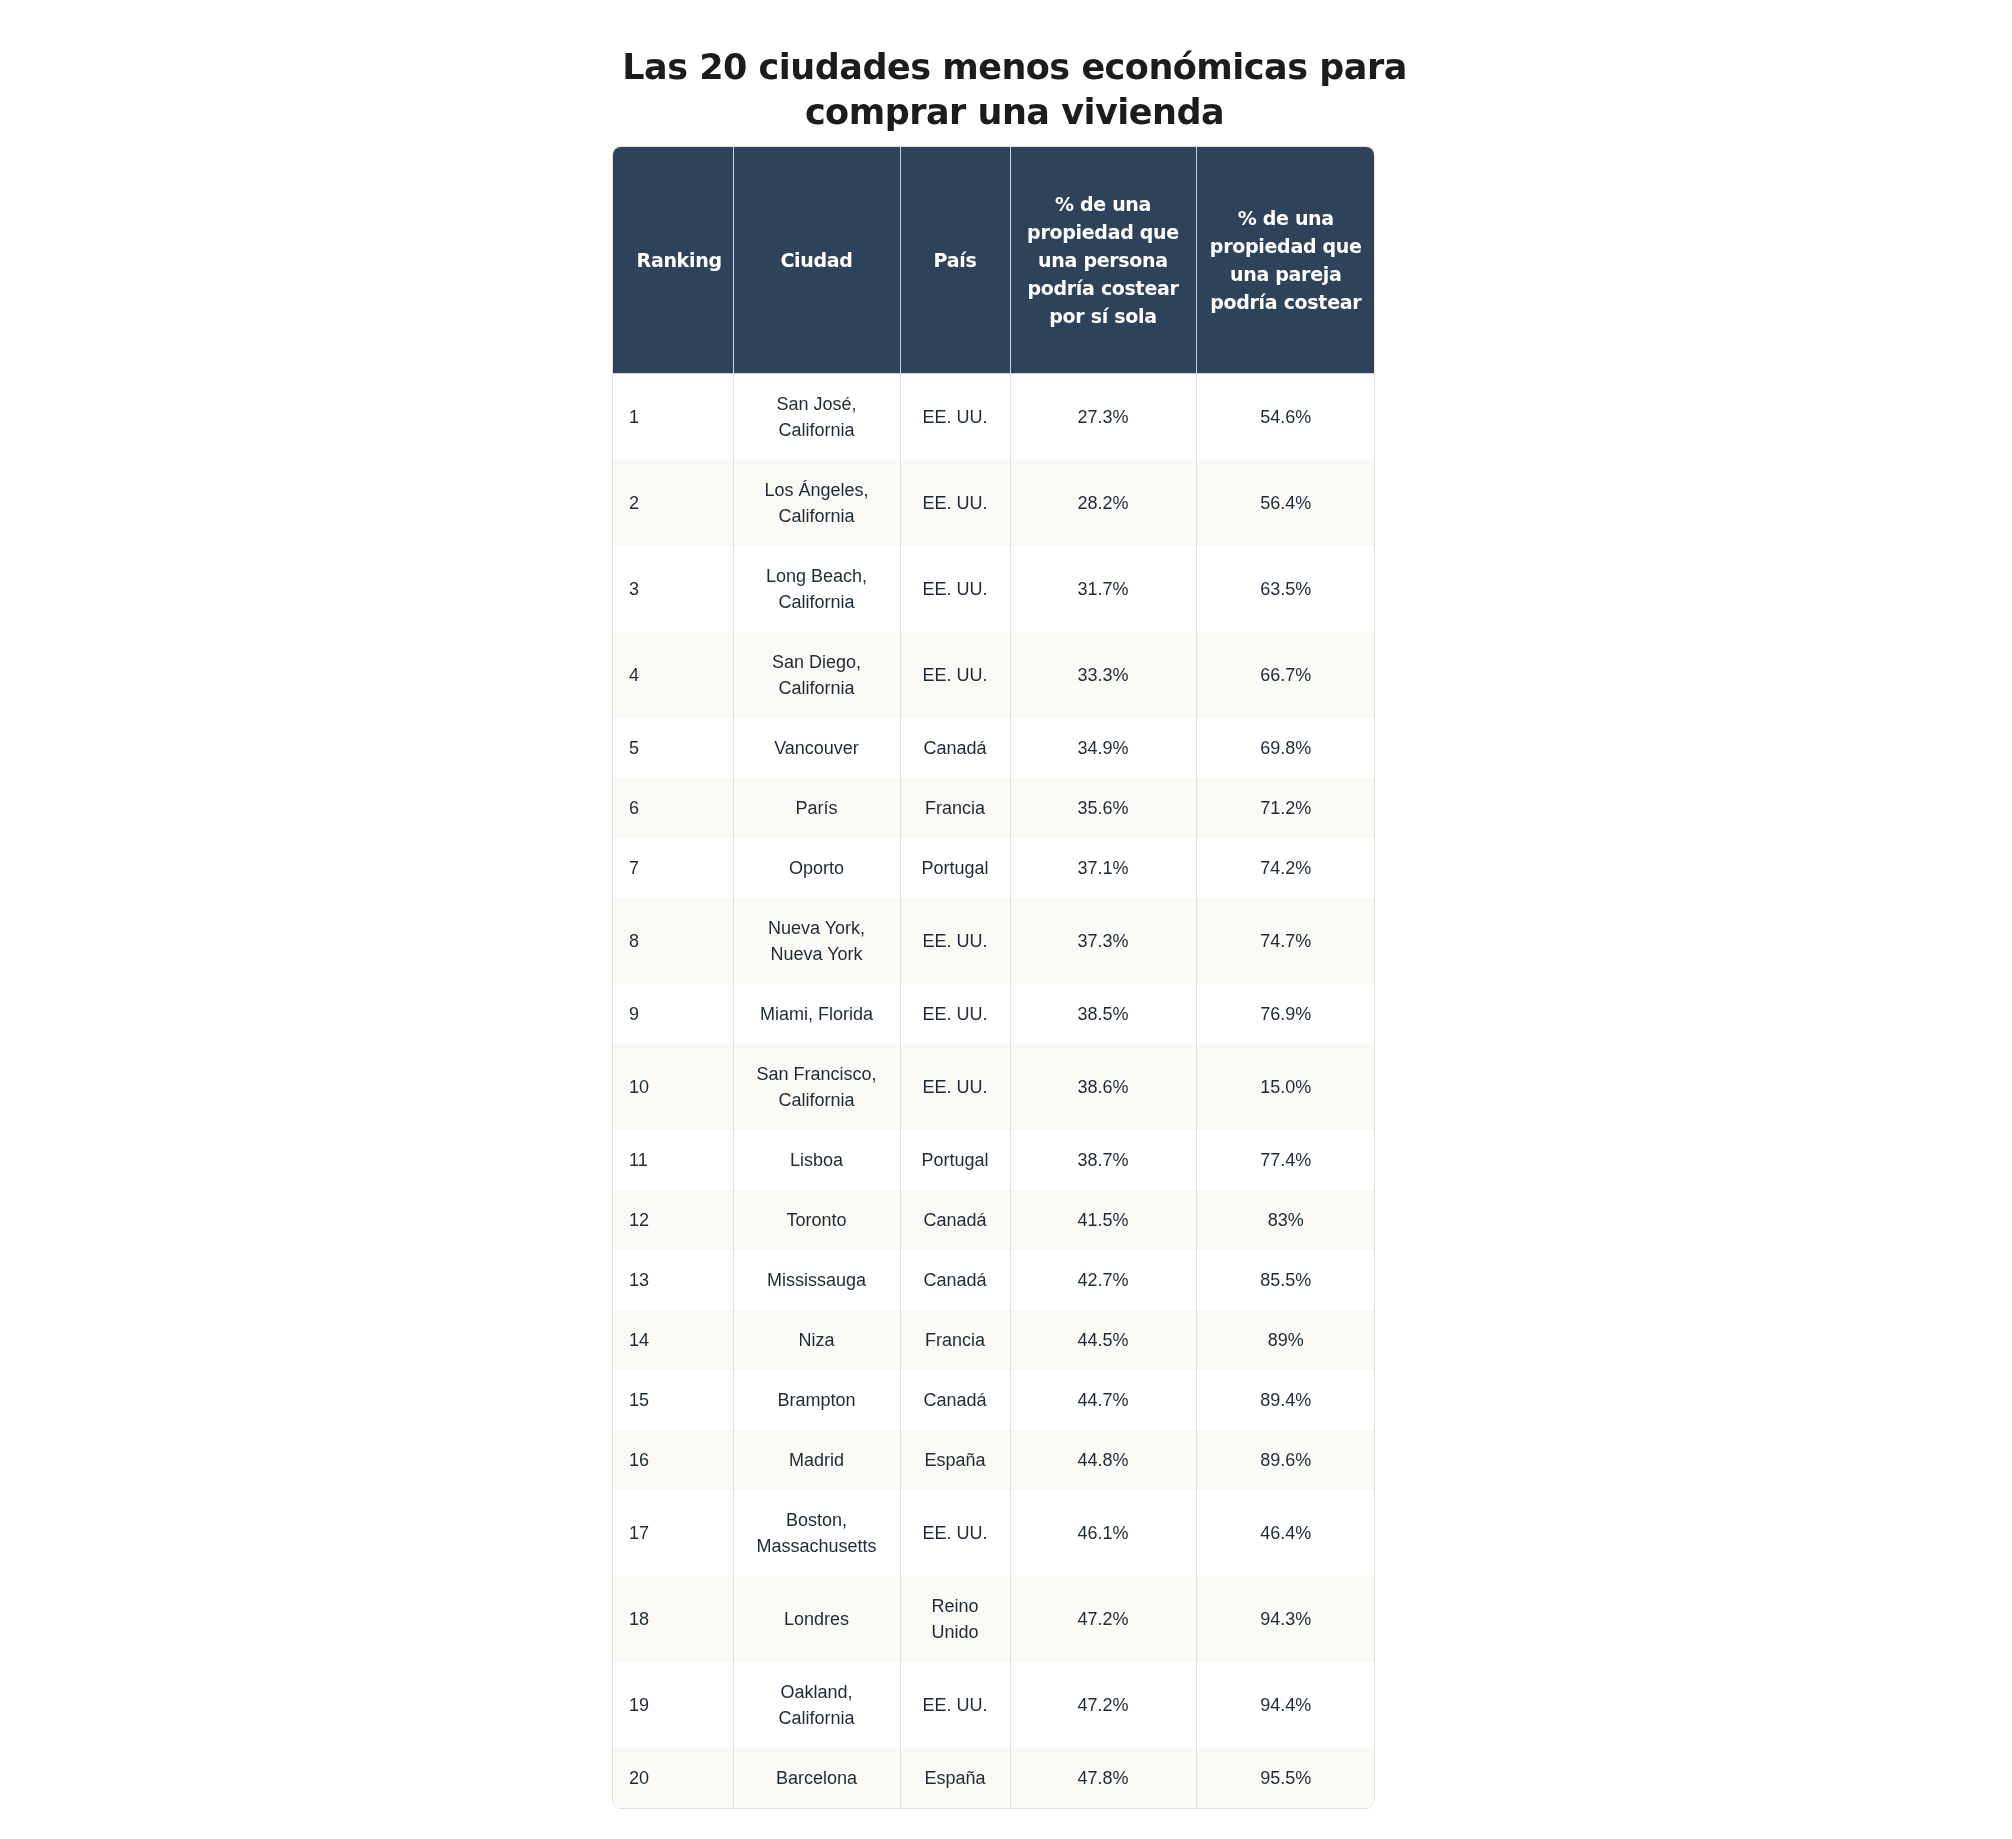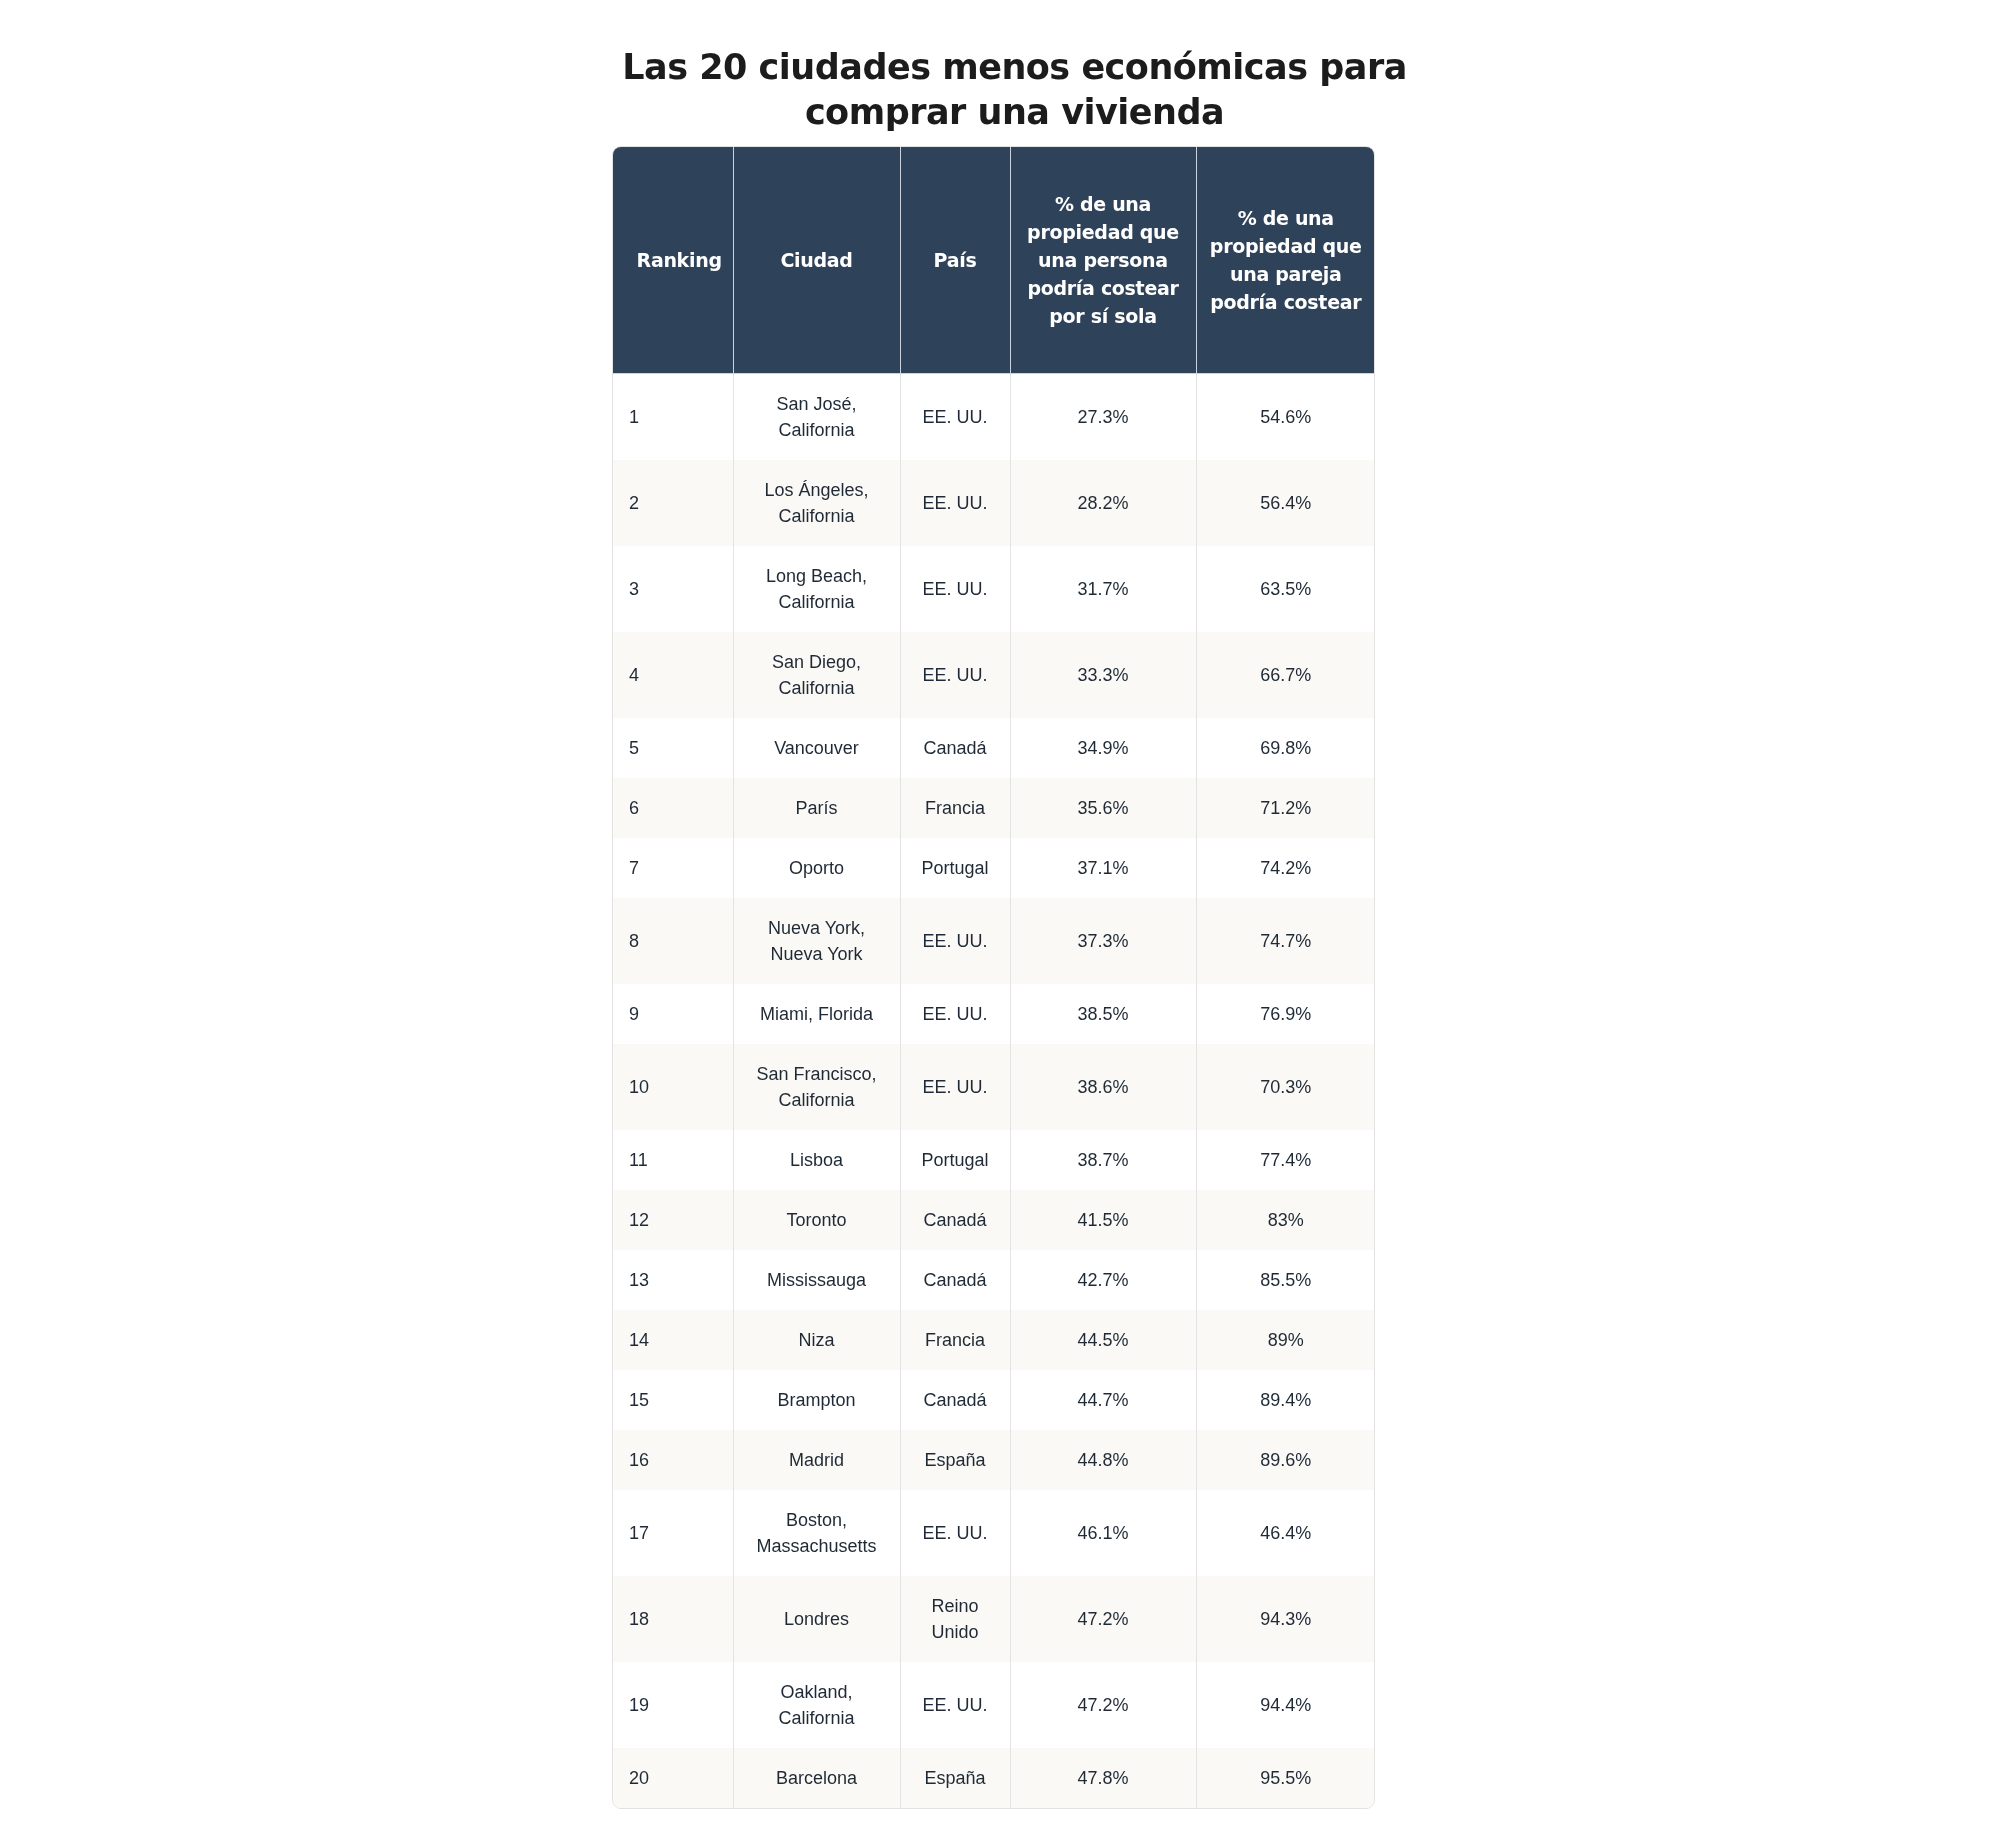--- a/index.html
+++ b/index.html
@@ -183,7 +183,7 @@
         <td>San Francisco, California</td>
         <td>EE. UU.</td>
         <td>38.6%</td>
-        <td>70.3%</td>
+        <td>15.0%</td>
       </tr>
       <tr class="short">
         <td>11</td>

